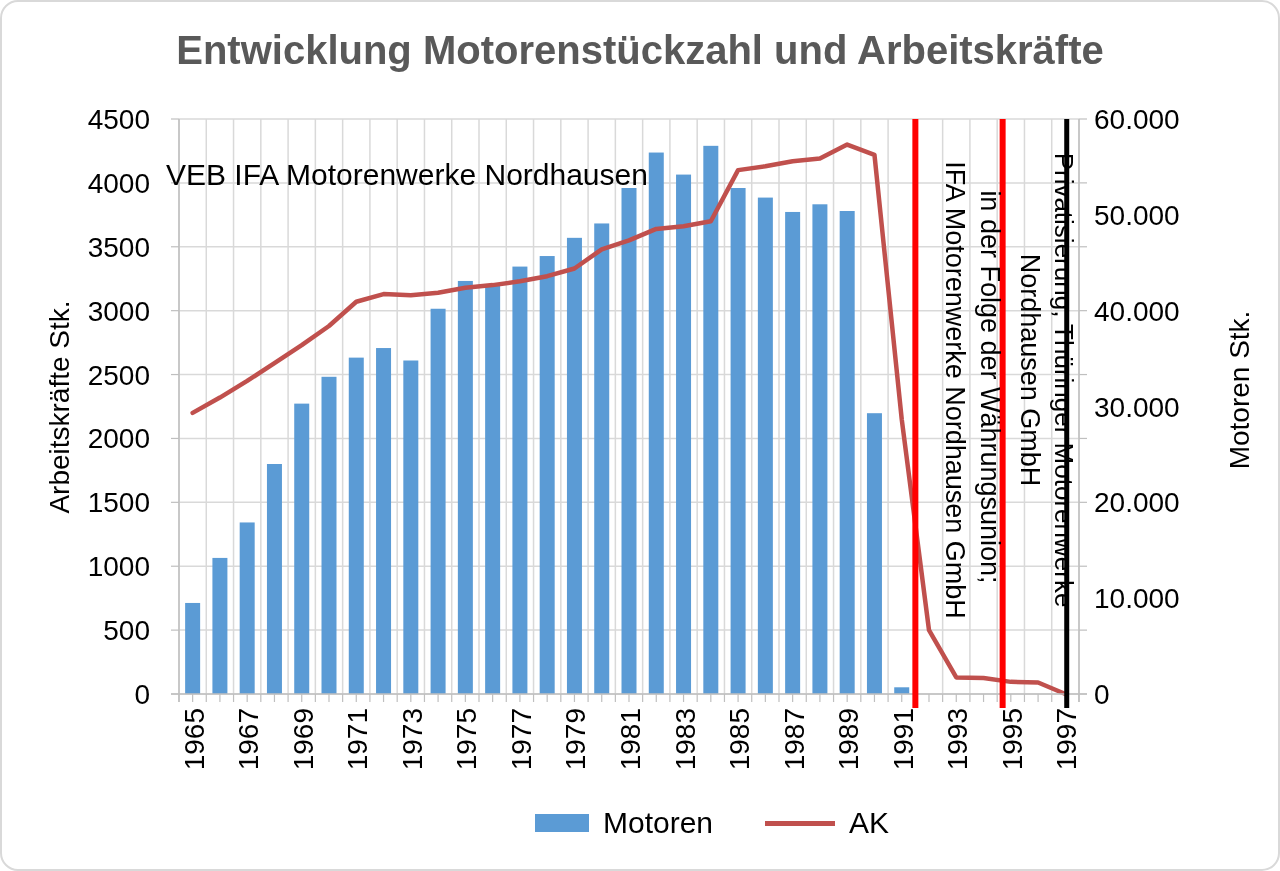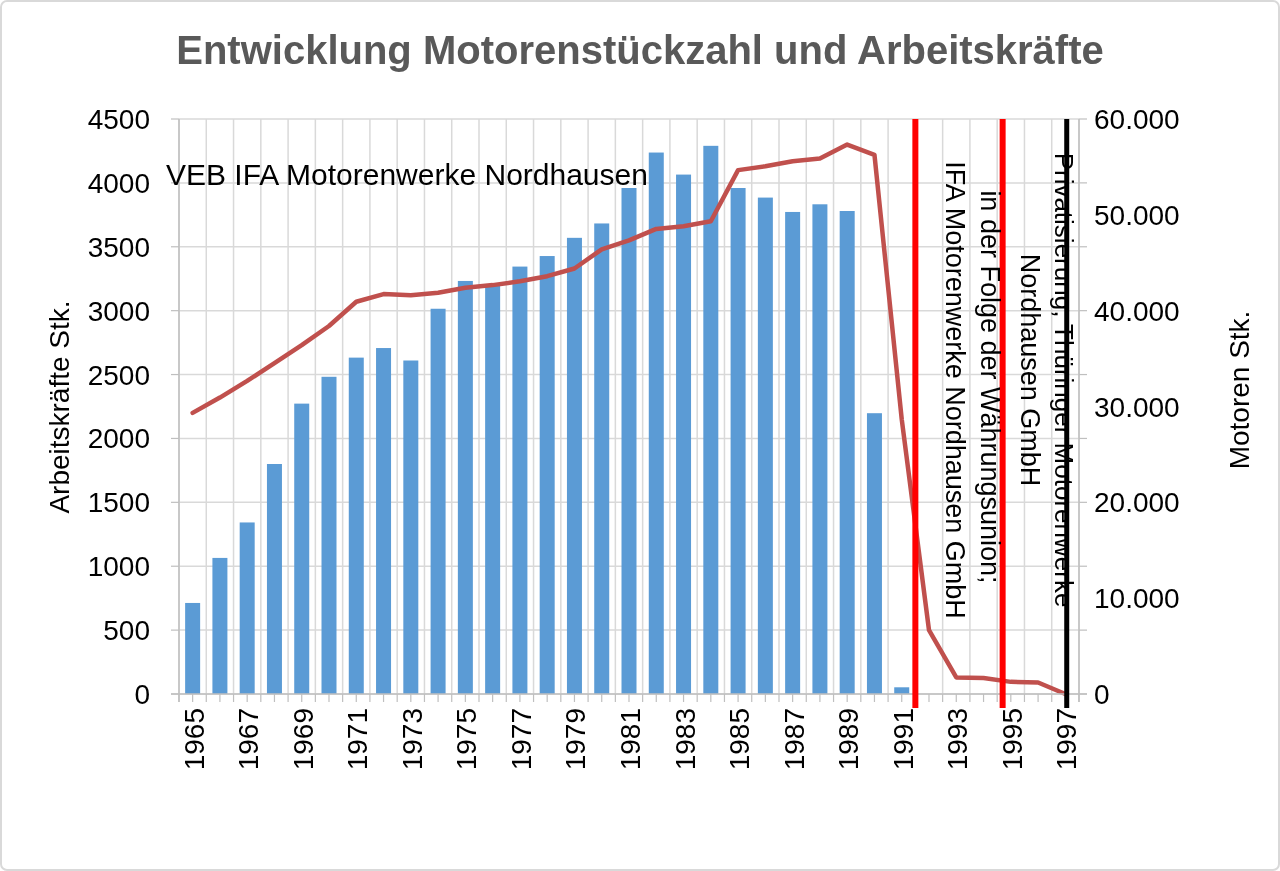--- a/index.html
+++ b/index.html
@@ -4,7 +4,7 @@
 <style>
   html,body{margin:0;padding:0;background:#fff;}
   body{width:1280px;height:871px;position:relative;font-family:"Liberation Sans",sans-serif;overflow:hidden;}
-  .chart-frame{position:absolute;inset:0;background:#fff;border:2px solid #d9d9d9;border-radius:7px;box-sizing:border-box;}
+  .chart-frame{position:absolute;inset:0;background:#fff;border:2px solid #d9d9d9;border-radius:18px;box-sizing:border-box;}
   #chart{position:absolute;top:0;left:0;}
   .chart-title{position:absolute;top:26px;left:0;right:0;text-align:center;
     font-size:40px;font-weight:bold;color:#595959;letter-spacing:0px;}

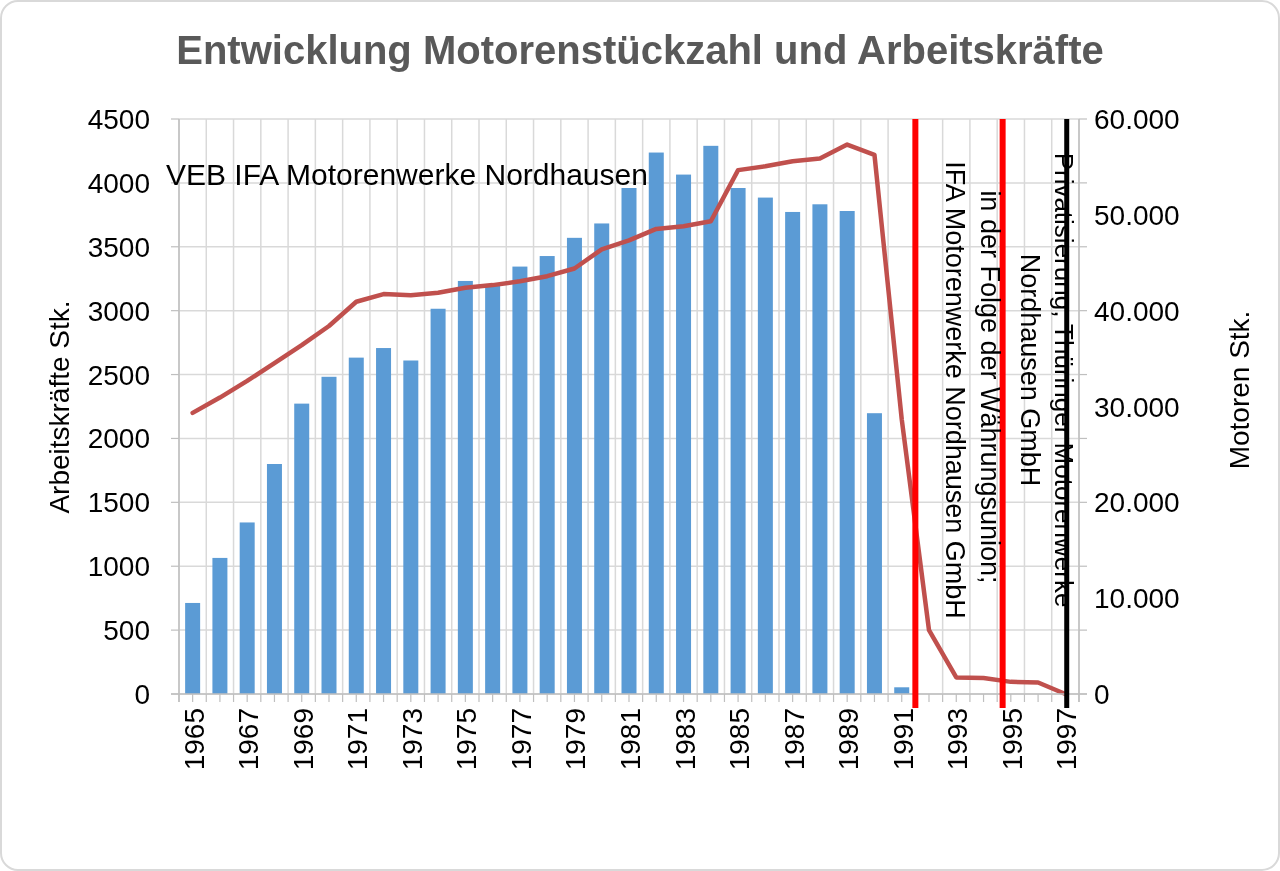--- a/index.html
+++ b/index.html
@@ -247,6 +247,16 @@
       </g>
     </svg>
 
+  <div class="legend">
+    <div class="legend-item">
+      <span class="swatch-bar" style="background: rgb(91, 155, 213);"></span>
+      <span class="legend-label">Motoren</span>
+    </div>
+    <div class="legend-item">
+      <span class="swatch-line" style="background: rgb(192, 80, 77);"></span>
+      <span class="legend-label">AK</span>
+    </div>
+  </div>
 </div>
 
 </body></html>

